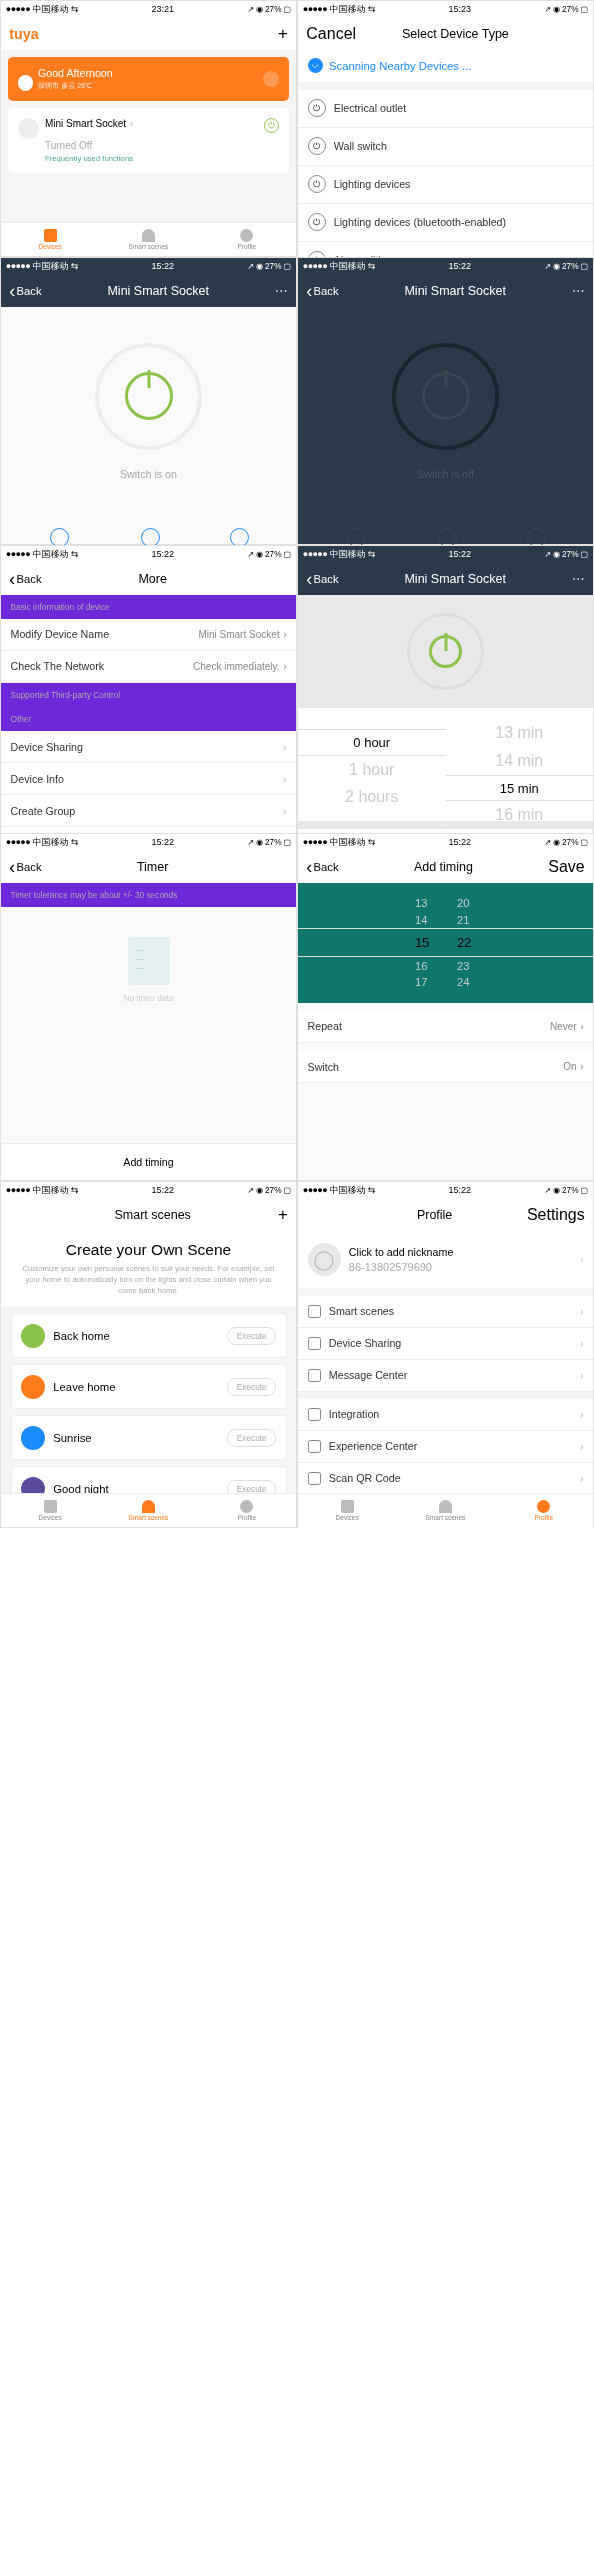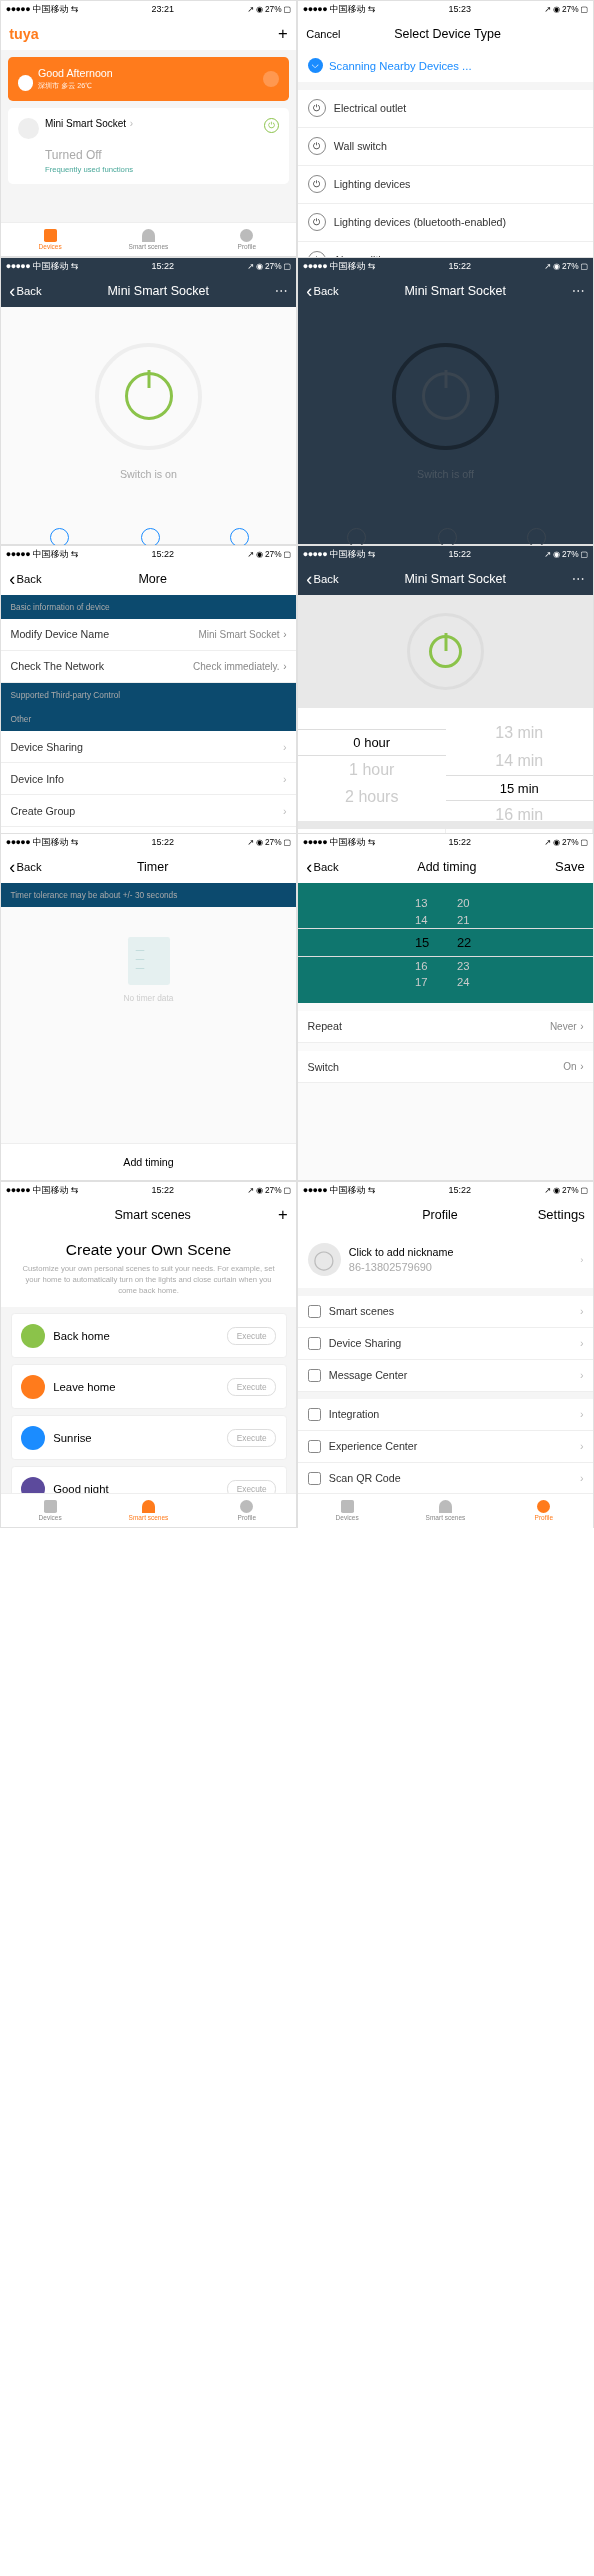--- a/index.html
+++ b/index.html
@@ -153,7 +153,7 @@
         </span>
 </div>
 <div class="nav">
-<span style="font-size:11px">Cancel</span>
+<span style="font-size:16px">Cancel</span>
 <span class="title">Select Device Type</span>
 <span style="width:30px"></span>
 </div>

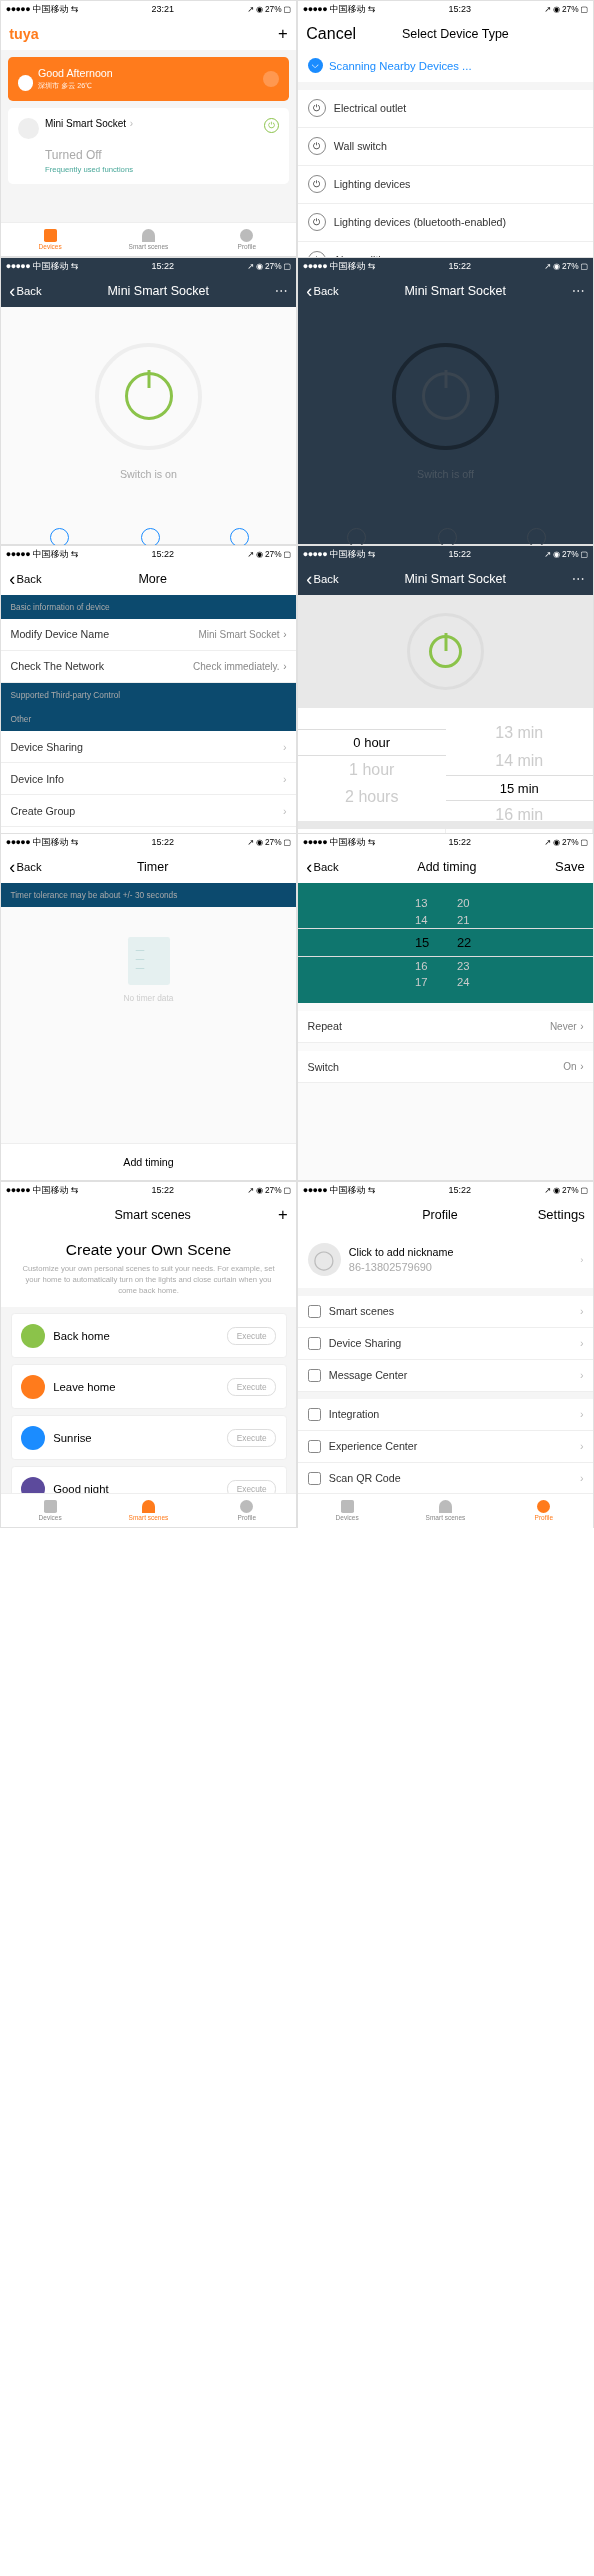--- a/index.html
+++ b/index.html
@@ -116,7 +116,7 @@
             <span>Mini Smart Socket</span>
             <span style="color:#bbb">›</span>
           </div>
-<div style="font-size:12px;color:#aaa;margin-top:19px">Turned Off</div>
+<div style="font-size:10px;color:#aaa;margin-top:11px">Turned Off</div>
 <div style="font-size:7.7px;color:#4aa89a;margin-top:3.6px">Frequently used functions</div>
 </div>
 <div class="pwricon">⏻</div>

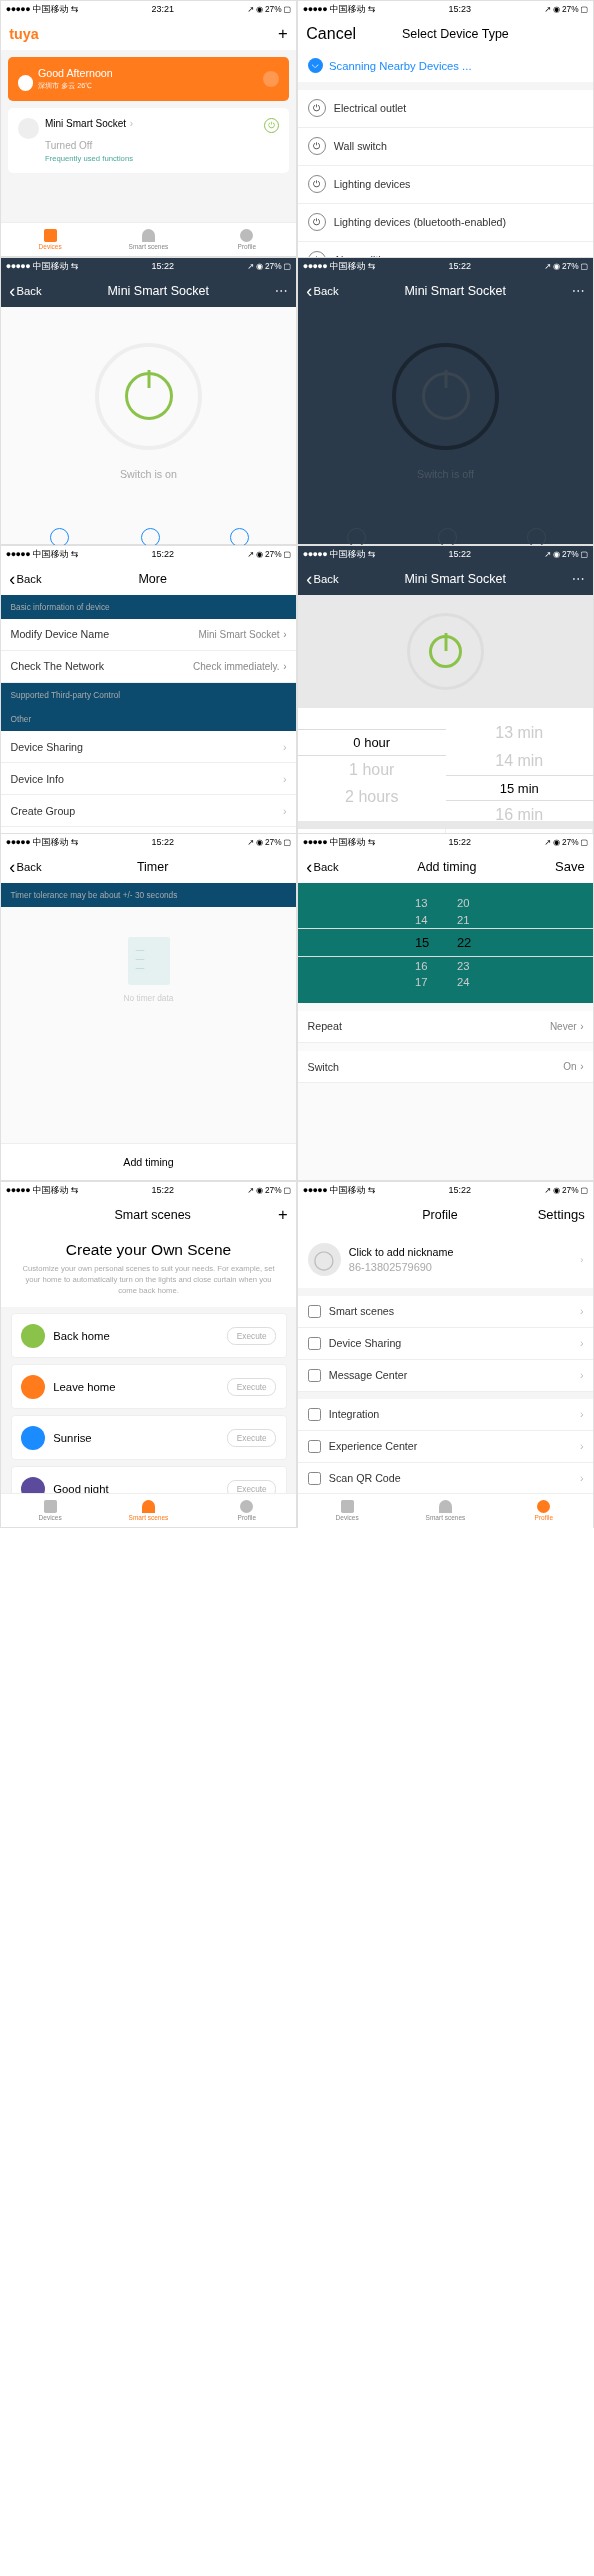--- a/index.html
+++ b/index.html
@@ -46,7 +46,7 @@
 .act{display:flex;flex-direction:column;align-items:center;gap:4.8px;color:#1b8cff;font-size:9px}
 .act.dim{color:#3a4550}
 .act .ai{width:19px;height:19px;border:1.2px solid currentColor;border-radius:50%}
-.sech{padding:7.1px 9.5px;color:#aaa;font-size:8.3px;background:#0c4a6e}
+.sech{padding:7.1px 9.5px;color:#aaa;font-size:8.3px;background:#6d28d9}
 .tprow{display:flex;gap:8.3px;padding:9.5px}
 .tpbox{flex:1;background:#fff;border:0.6px solid #eee;border-radius:2.4px;padding:12px 6px 6px;display:flex;flex-direction:column;align-items:center;gap:4.8px;font-size:7.1px;color:#666}
 .tplogo{width:20px;height:20px;border-radius:50%}

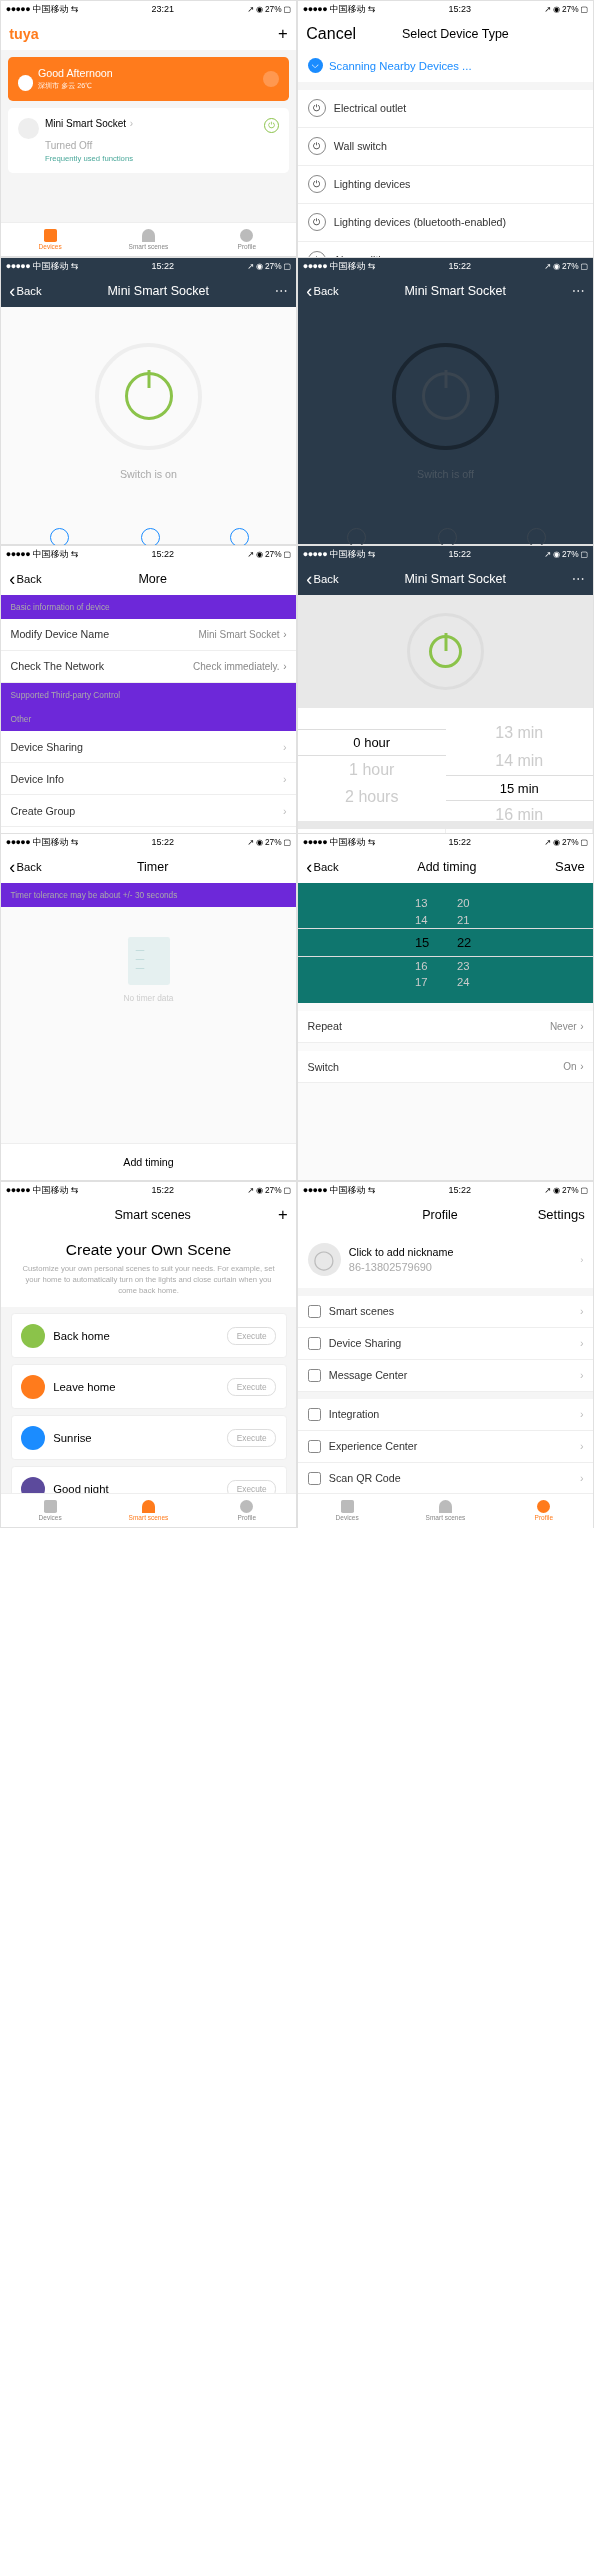--- a/index.html
+++ b/index.html
@@ -16,7 +16,7 @@
 .nav .title{font-size:12.5px;font-weight:400}
 .nav .back{font-size:11.3px;display:flex;align-items:center}
 .nav .back::before{content:"‹";font-size:18px;margin-right:1.2px;line-height:0}
-.nav .right{font-size:13px}
+.nav .right{font-size:16px}
 .tabbar{height:34px;background:#fff;display:flex;border-top:0.6px solid #eee}
 .tab{flex:1;display:flex;flex-direction:column;align-items:center;justify-content:center;font-size:6.5px;color:#888;gap:1.8px}
 .tab.active{color:#ff7b1c}

